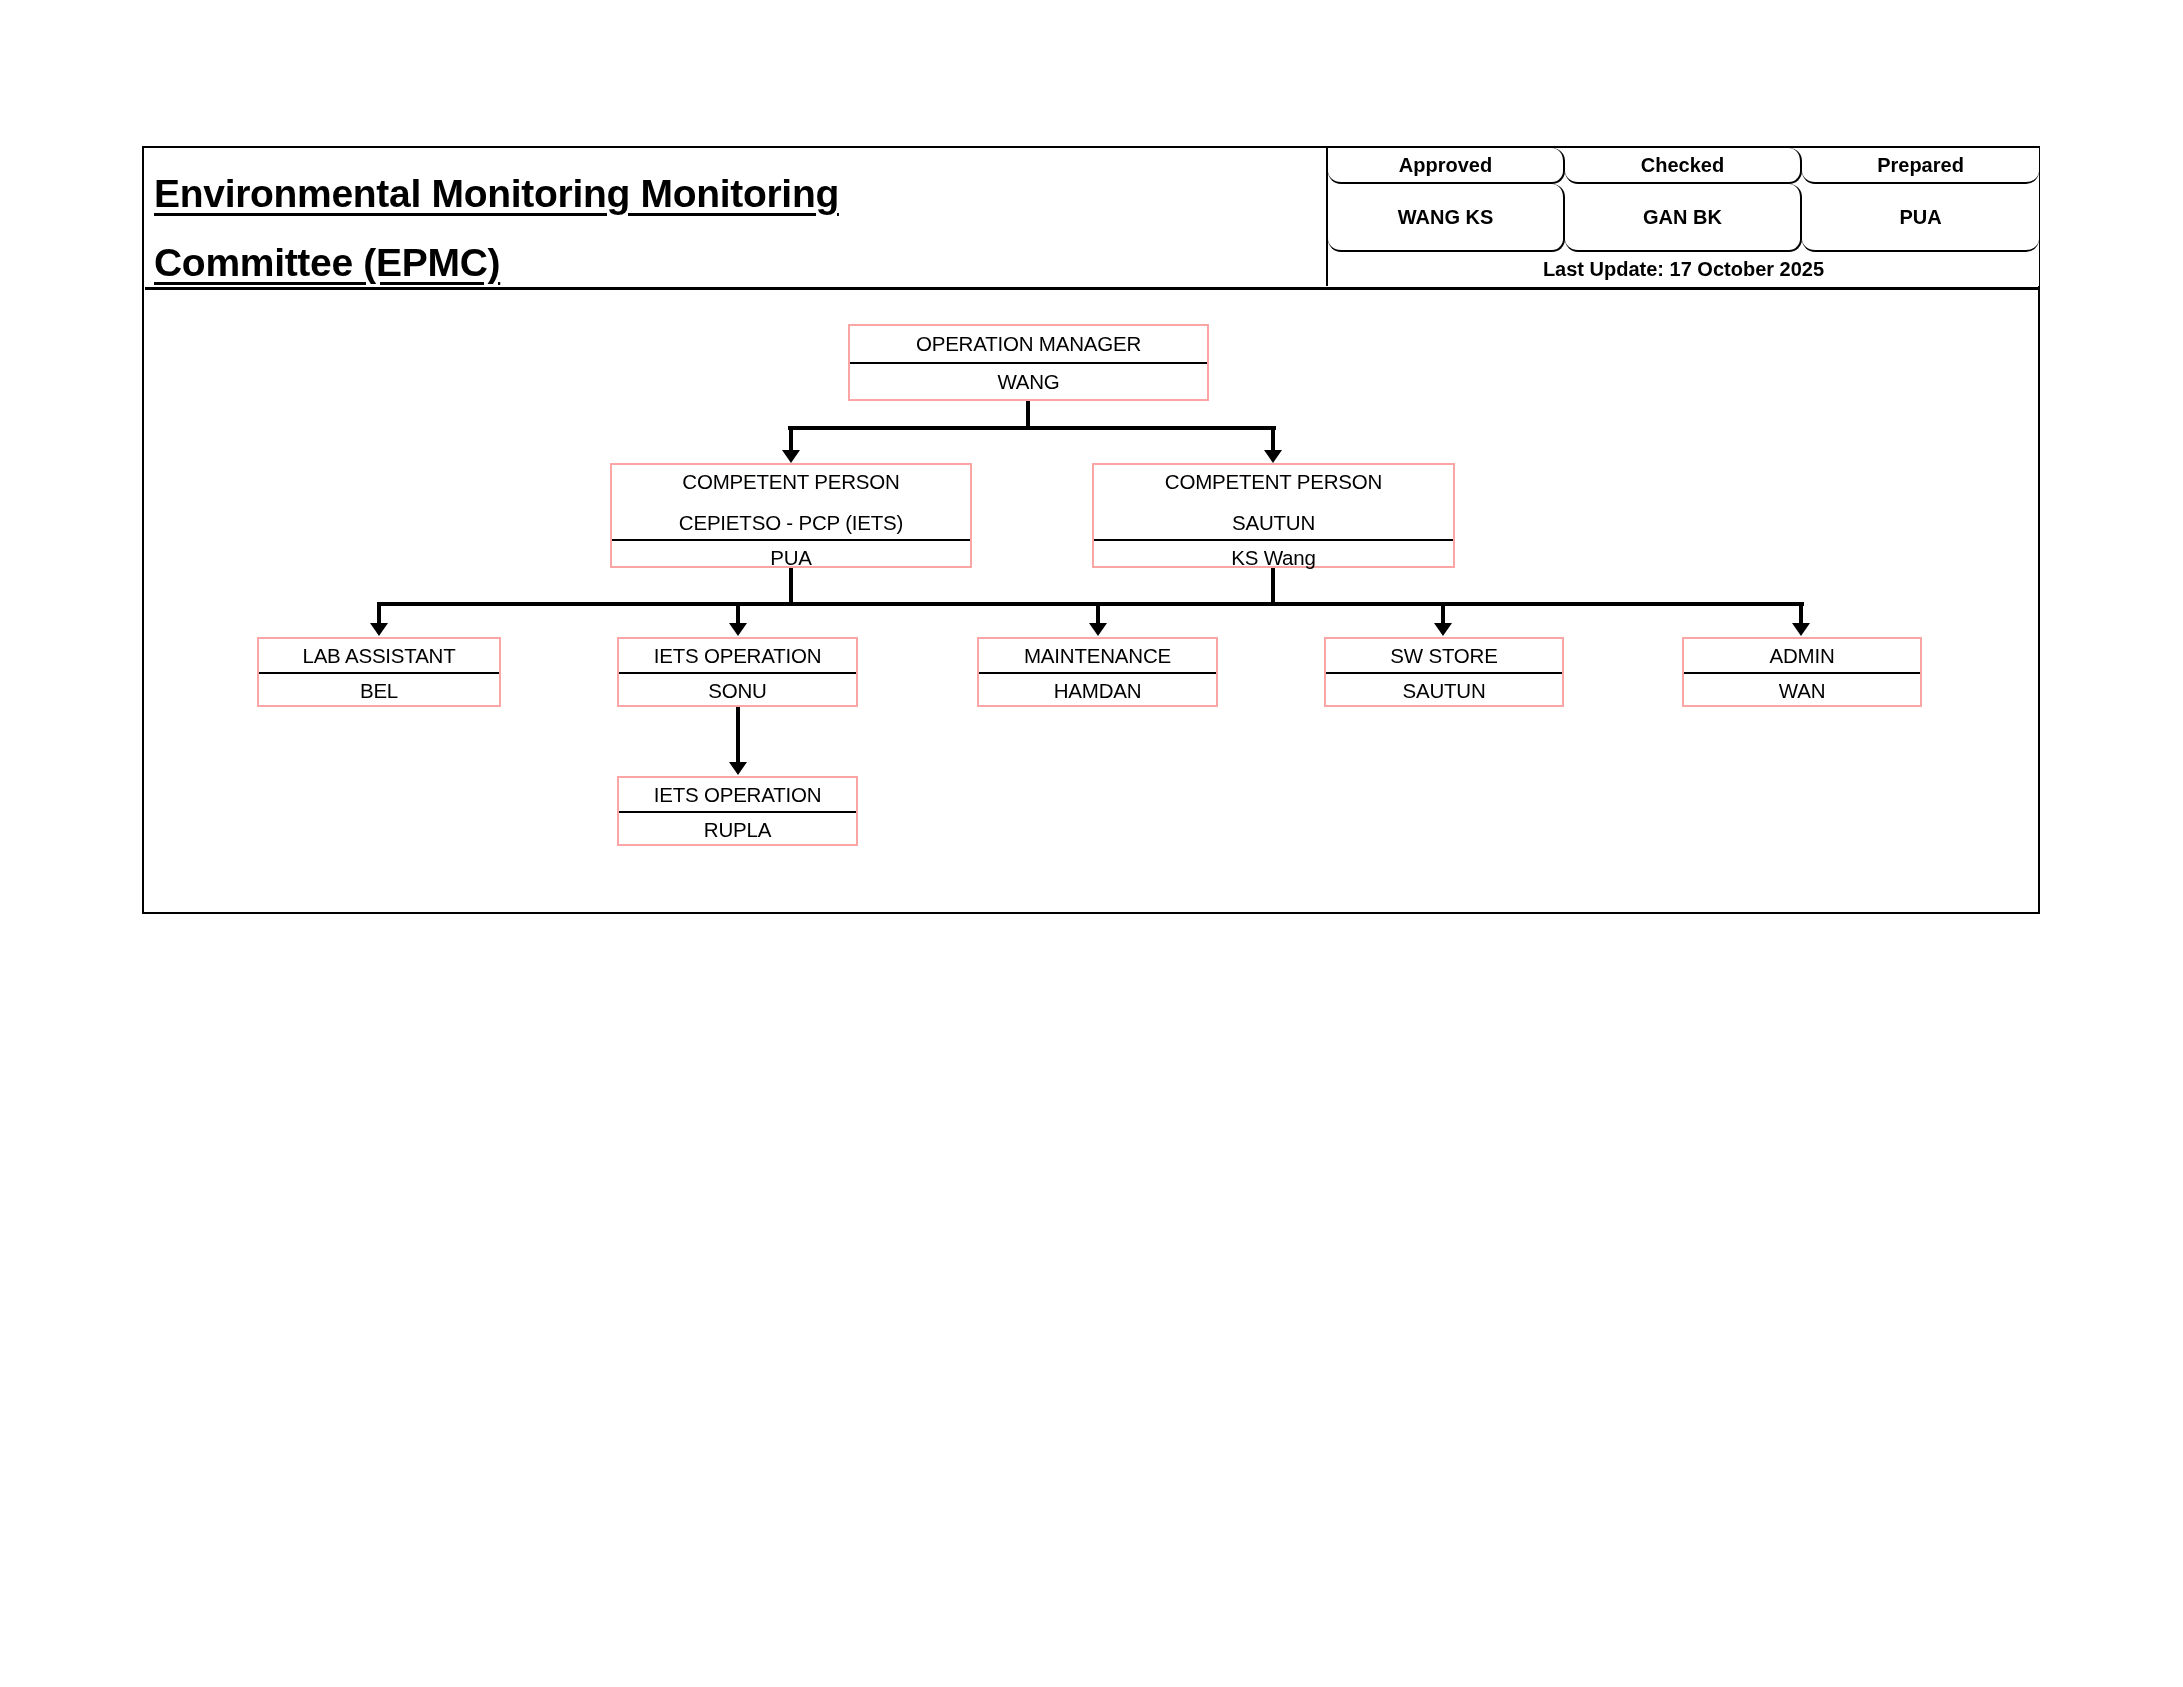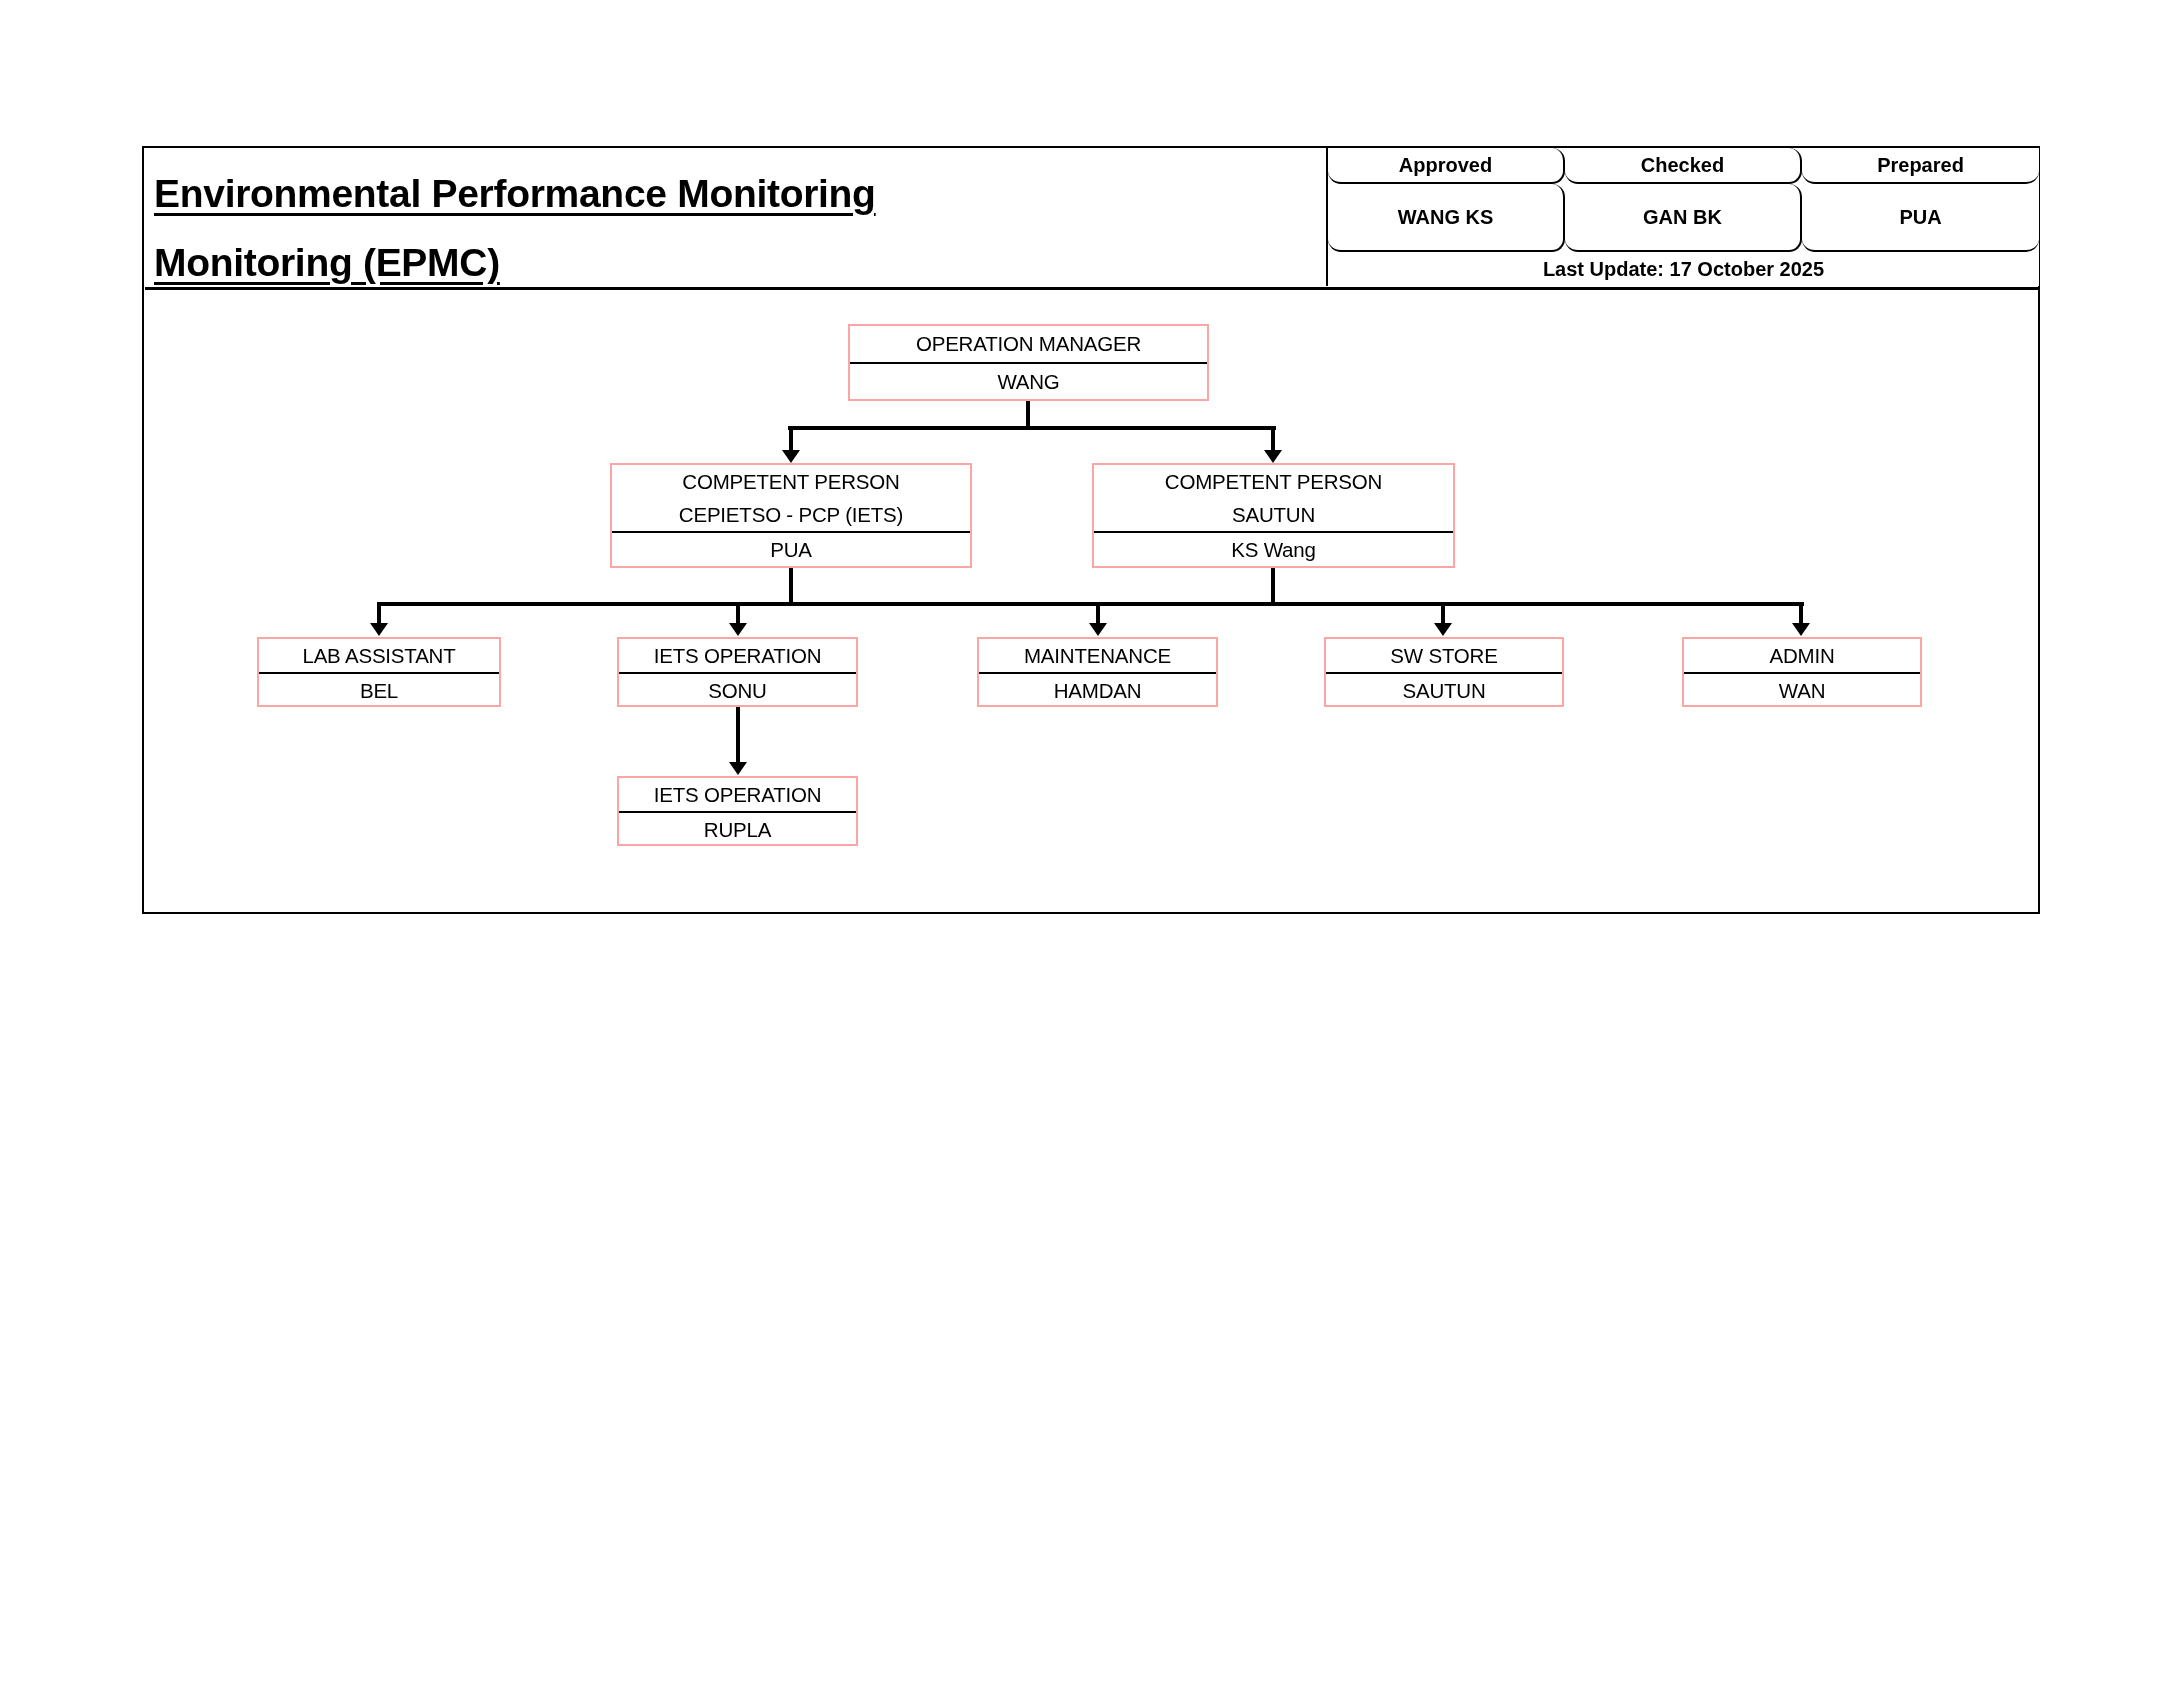--- a/index.html
+++ b/index.html
@@ -56,7 +56,7 @@
 
   <div class="sheet"></div>
 
-  <div class="doc-title">Environmental Performance Monitoring Monitoring (EPMC)</div>
+  <div class="doc-title">Environmental Monitoring Monitoring Committee (EPMC)</div>
 
   <div class="approval">
     <div class="acell bb br">Approved</div>

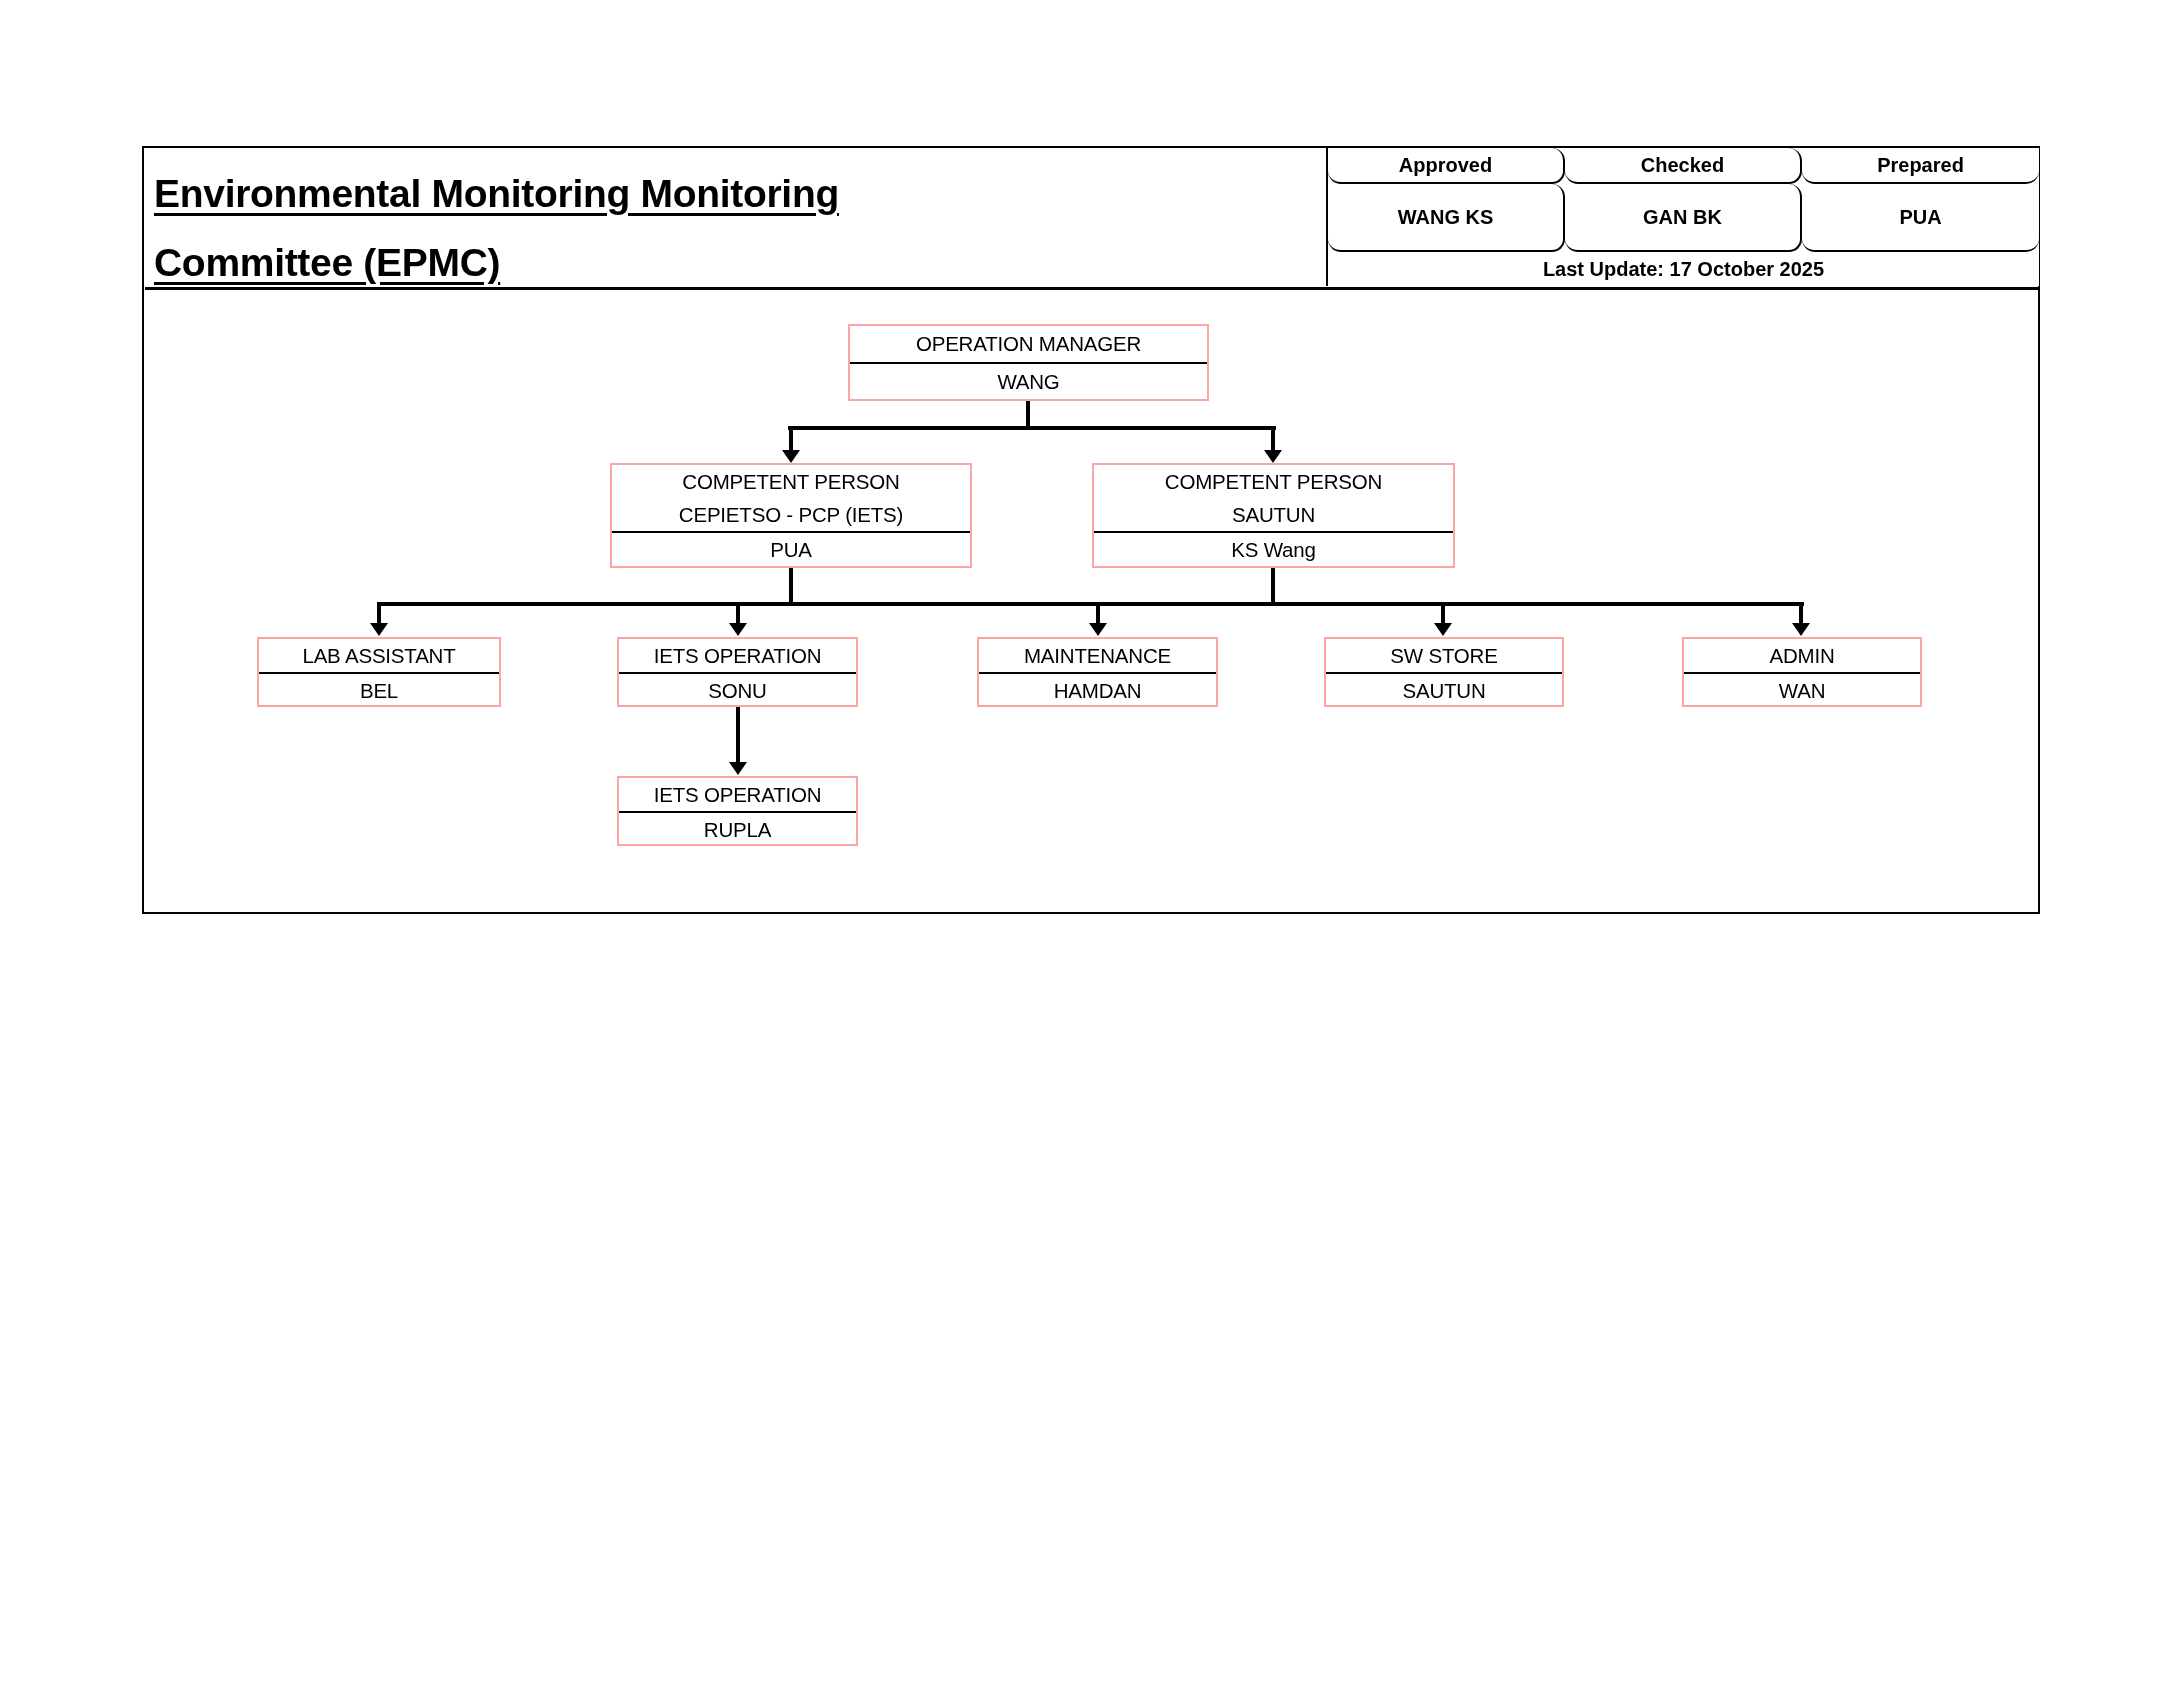--- a/index.html
+++ b/index.html
@@ -29,7 +29,7 @@
   .node{position:absolute;box-sizing:border-box;border:2px solid #fca5a5;background:#fff;
         display:flex;flex-direction:column;}
   .node .cell{flex:1;display:flex;flex-direction:column;align-items:center;justify-content:center;}
-  .node .cell.dbl{flex:2;}
+  .node .cell.dbl{flex:2;gap:8px;}
   .node .cell + .cell{border-top:2px solid #000;}
   .node .t{font-size:20.5px;line-height:33px;letter-spacing:-0.2px;white-space:nowrap;}
 

